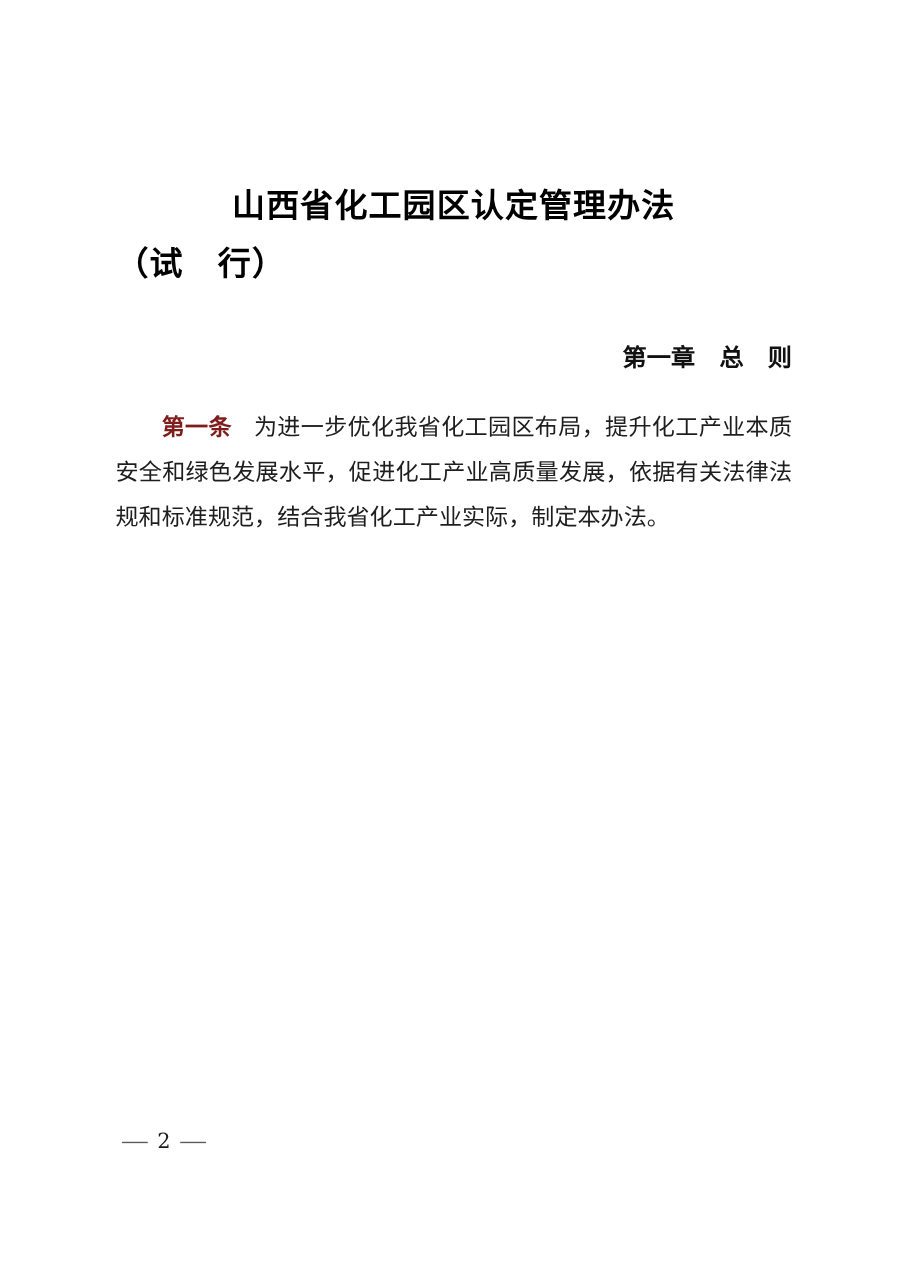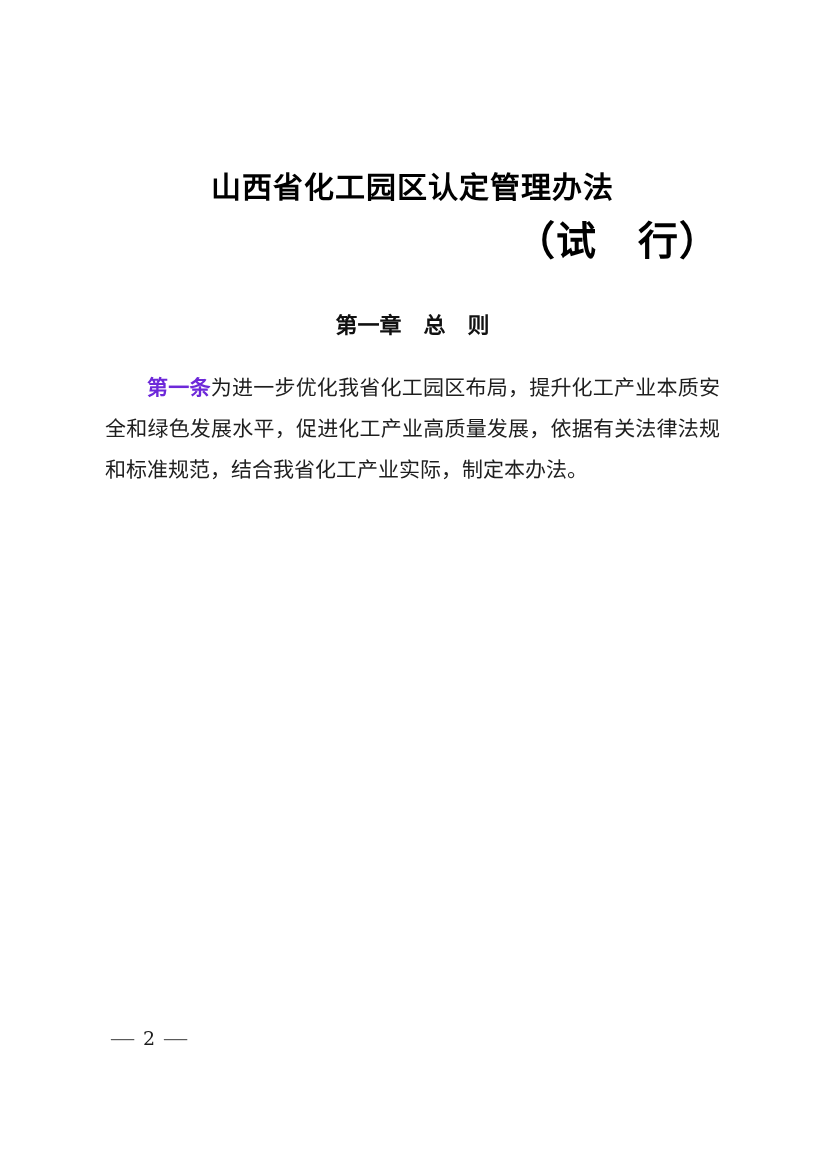--- a/index.html
+++ b/index.html
@@ -33,10 +33,10 @@
   }
   .doc-subtitle {
     margin: 21px 0 0 0;
-    font-size: 40px;
+    font-size: 30px;
     line-height: 32px;
     font-weight: 700;
-    text-align: right;
+    text-align: left;
     letter-spacing: 1px;
     color: #000000;
     text-indent: 0;

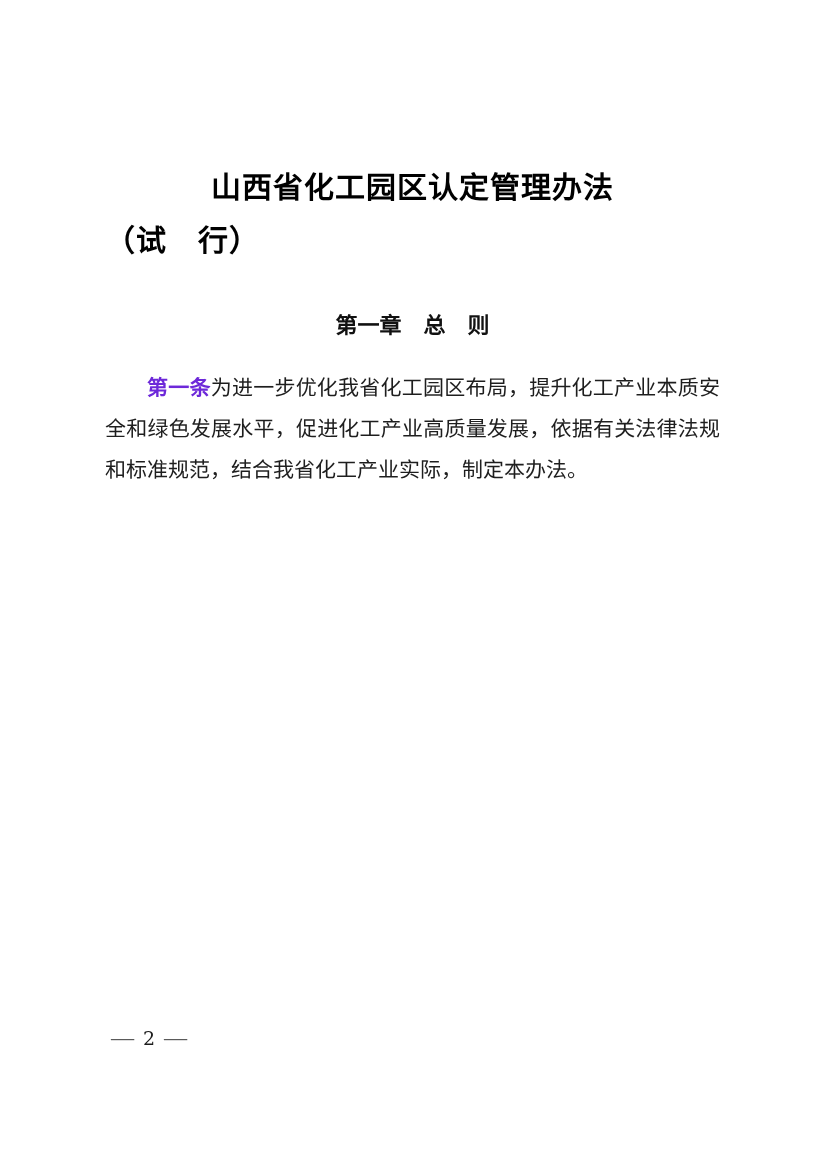--- a/index.html
+++ b/index.html
@@ -47,7 +47,7 @@
     font-size: 22px;
     line-height: 25px;
     font-weight: 700;
-    text-align: center;
+    text-align: right;
     color: #111111;
     font-family: Liberation Sans, sans-serif;
   }

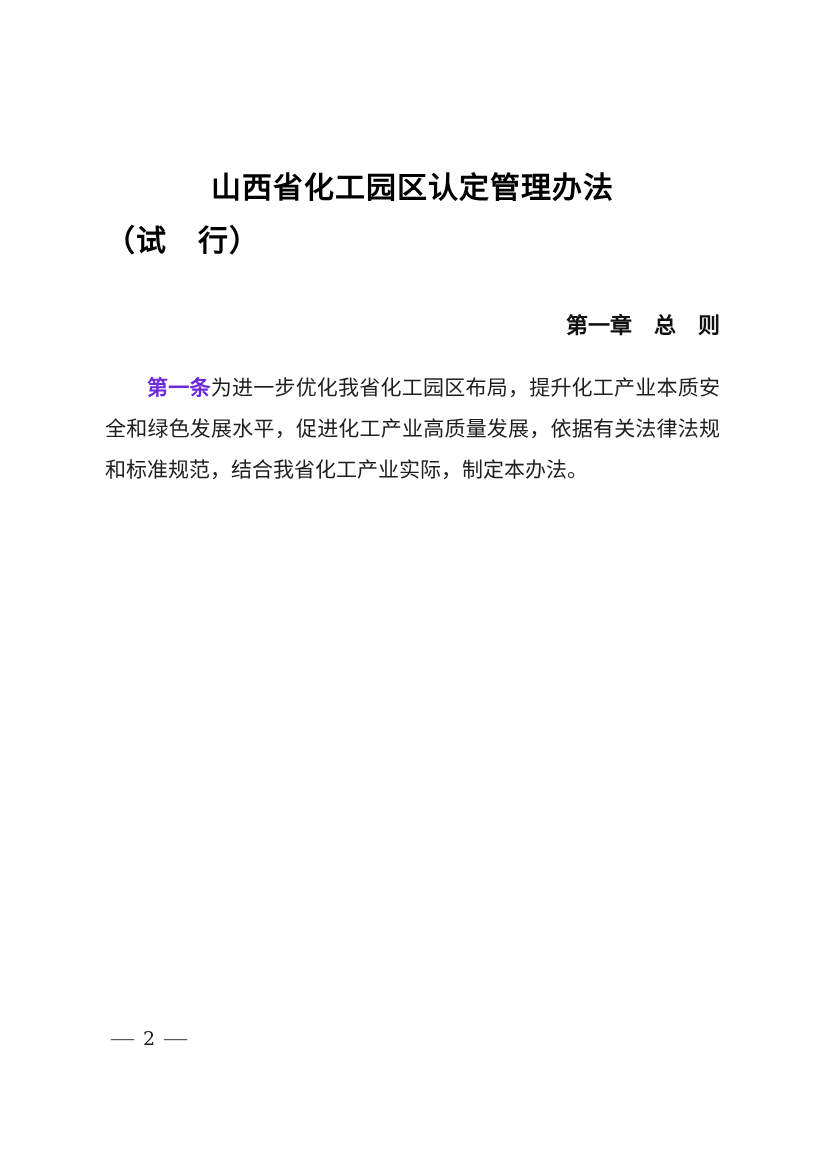--- a/index.html
+++ b/index.html
@@ -68,7 +68,8 @@
   .article-label {
     font-family: "DejaVu Sans", "Liberation Sans", sans-serif;
     font-weight: 700;
-    color: #6d28d9;
+    color: #7f1d1d;
+    margin-right: 20px;
   }
   .page-footer {
     position: absolute;

